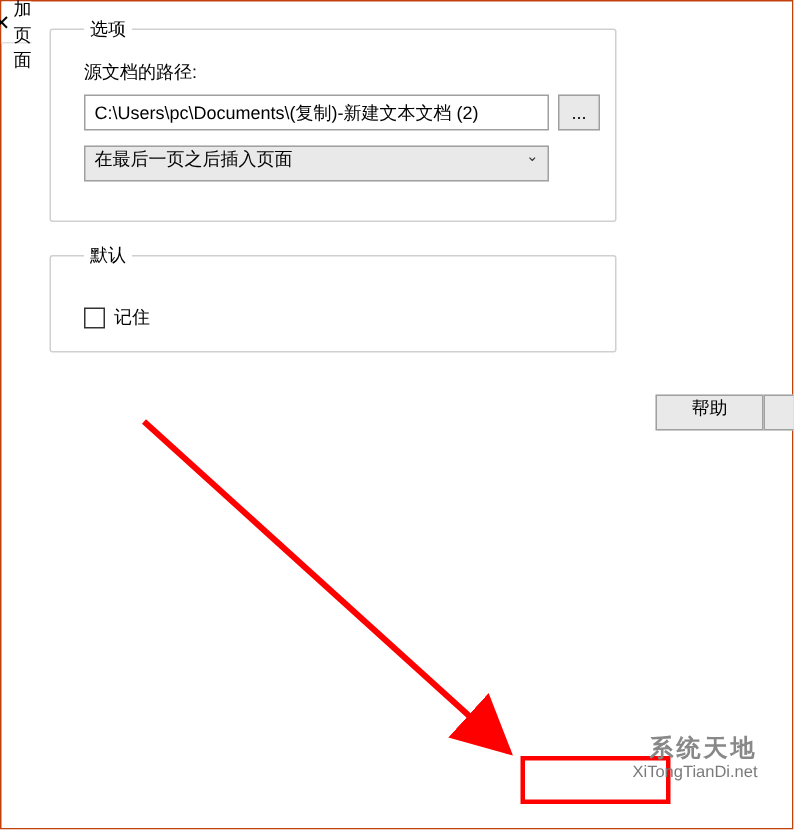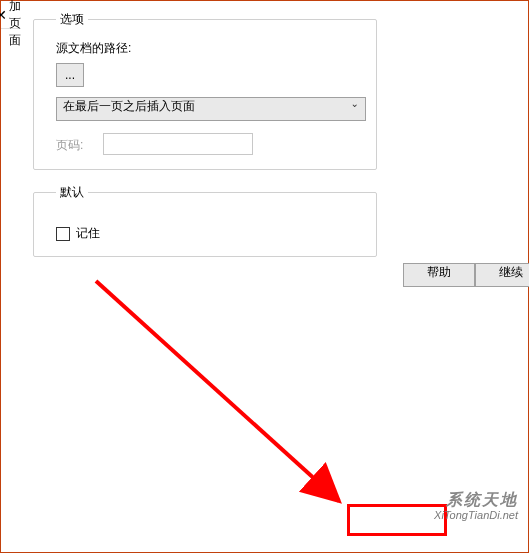--- a/index.html
+++ b/index.html
@@ -186,6 +186,7 @@
 
       <span class="field-label">源文档的路径:</span>
       <div class="row">
+        <input class="text-input" type="text" value="C:\Users\pc\Documents\(复制)-新建文本文档 (2)" style="">
         <div class="browse-btn">
           <span>...</span>
         </div>

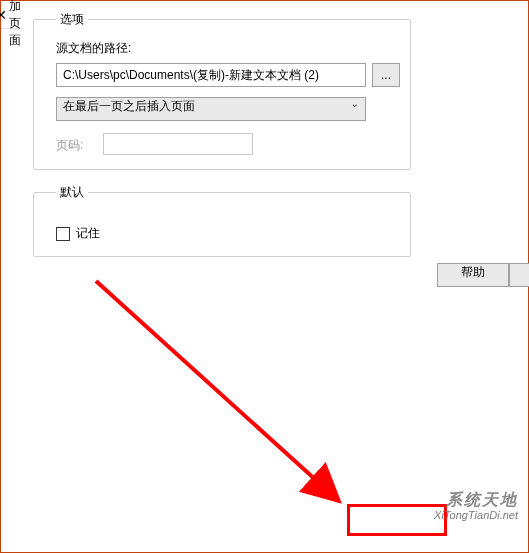--- a/index.html
+++ b/index.html
@@ -197,10 +197,6 @@
         <span class="chev">⌄</span>
       </div>
 
-      <div>
-        <span class="disabled-label">页码:</span>
-        <input class="page-input" type="text" disabled="" style="">
-      </div>
     </fieldset>
 
     <fieldset>

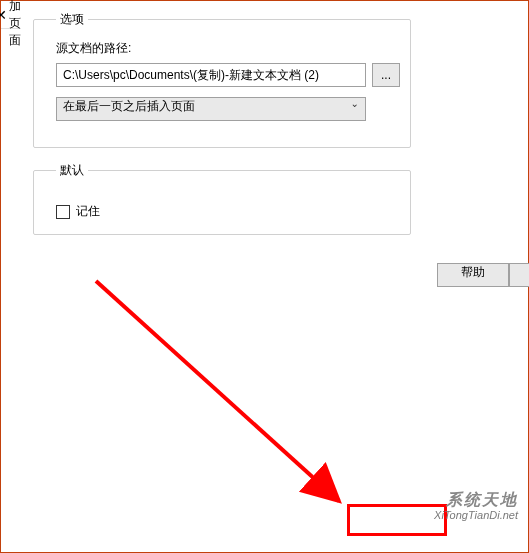--- a/index.html
+++ b/index.html
@@ -156,14 +156,13 @@
   }
   .watermark {
     position: absolute;
-    right: 10px;
+    right: 23px;
     bottom: 30px;
     font-size: 11px;
     color: #7a7a7a;
     pointer-events: none;
     text-align: right;
     line-height: 1.2;
-    font-style: italic;
   }
   .watermark .wm1 { font-size: 16px; font-weight: bold; color: #888; letter-spacing: 2px; }
 </style>

